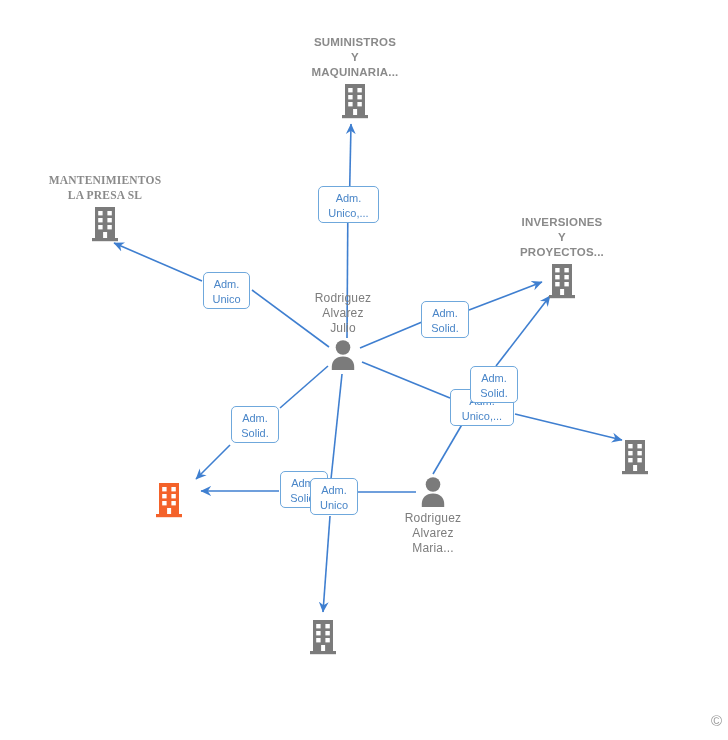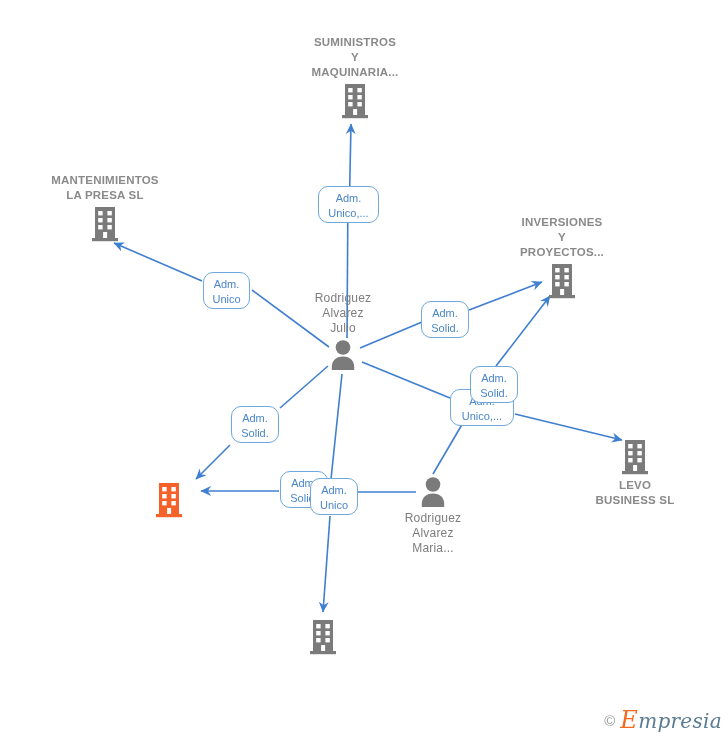--- a/index.html
+++ b/index.html
@@ -104,7 +104,7 @@
             </g>
           </svg></span>
       </div>
-      <div class="node company label-above" style="left: 101px; top: 173px;">
+      <div class="node company label-above" style="left: 101px; top: 173px; font-family: Liberation Serif, serif;">
         <div class="caption">MANTENIMIENTOS
 LA PRESA SL</div>
         <span class="glyph"><svg width="30" height="36" viewBox="0 0 30 36" xmlns="http://www.w3.org/2000/svg">

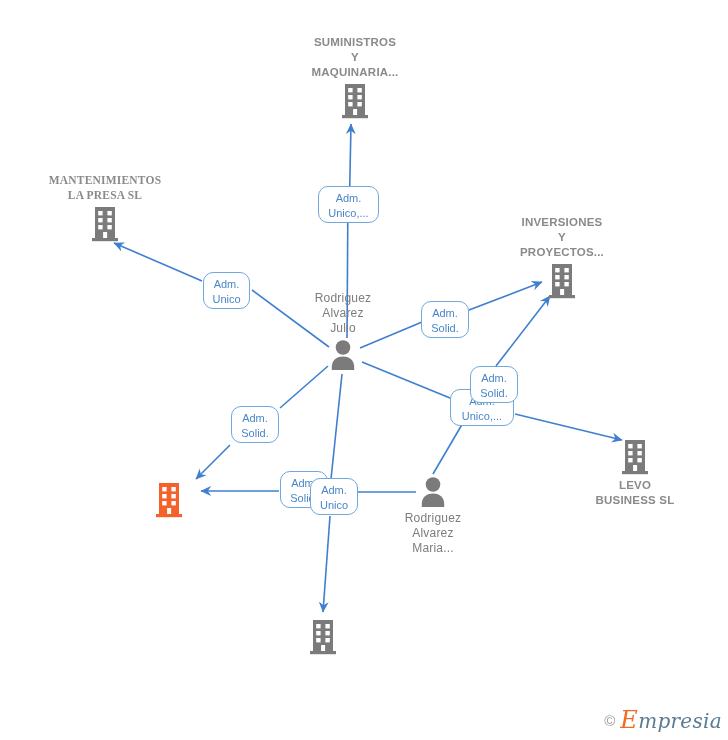--- a/index.html
+++ b/index.html
@@ -28,7 +28,7 @@
   
   .elabel{
     position:absolute;box-sizing:border-box;
-    background:#ffffff;border:1px solid #6fa8dc;border-radius:10px;
+    background:#ffffff;border:1px solid #6fa8dc;border-radius:5px;
     color:#4a86c8;font-size:11px;line-height:15px;
     padding:4px 8px 5px 8px;text-align:center;white-space:pre-line;
   }

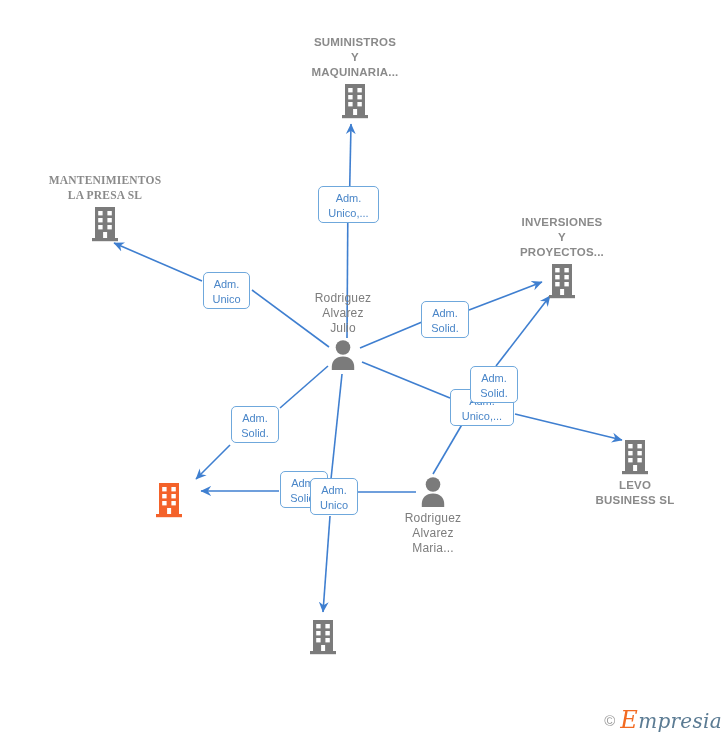--- a/index.html
+++ b/index.html
@@ -153,8 +153,6 @@
               <rect x="13.1" y="26" width="4" height="6"></rect>
             </g>
           </svg></span>
-        <div class="caption">LEVO
-BUSINESS  SL</div>
       </div>
       <div class="node company highlight label-below" style="left: 165px; top: 482px;">
         <span class="glyph"><svg width="30" height="36" viewBox="0 0 30 36" xmlns="http://www.w3.org/2000/svg">

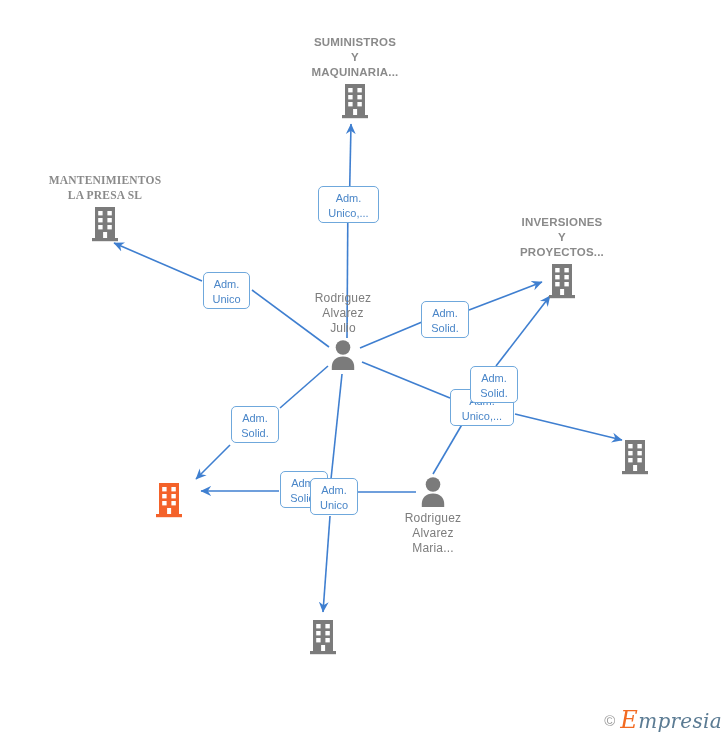--- a/index.html
+++ b/index.html
@@ -225,7 +225,6 @@
 
   <div id="watermark">
     <span class="c">©</span>
-    <span class="brand"><span class="cap">E</span><span>mpresia</span></span>
   </div>
 </div>
 

